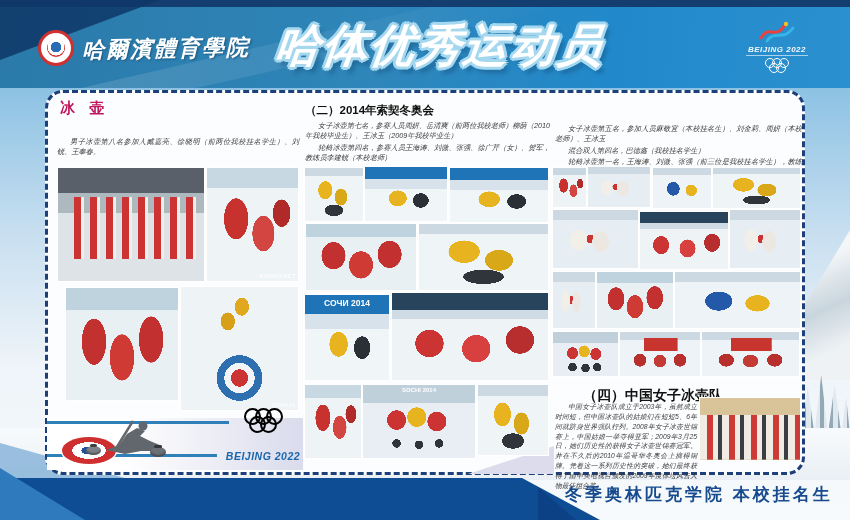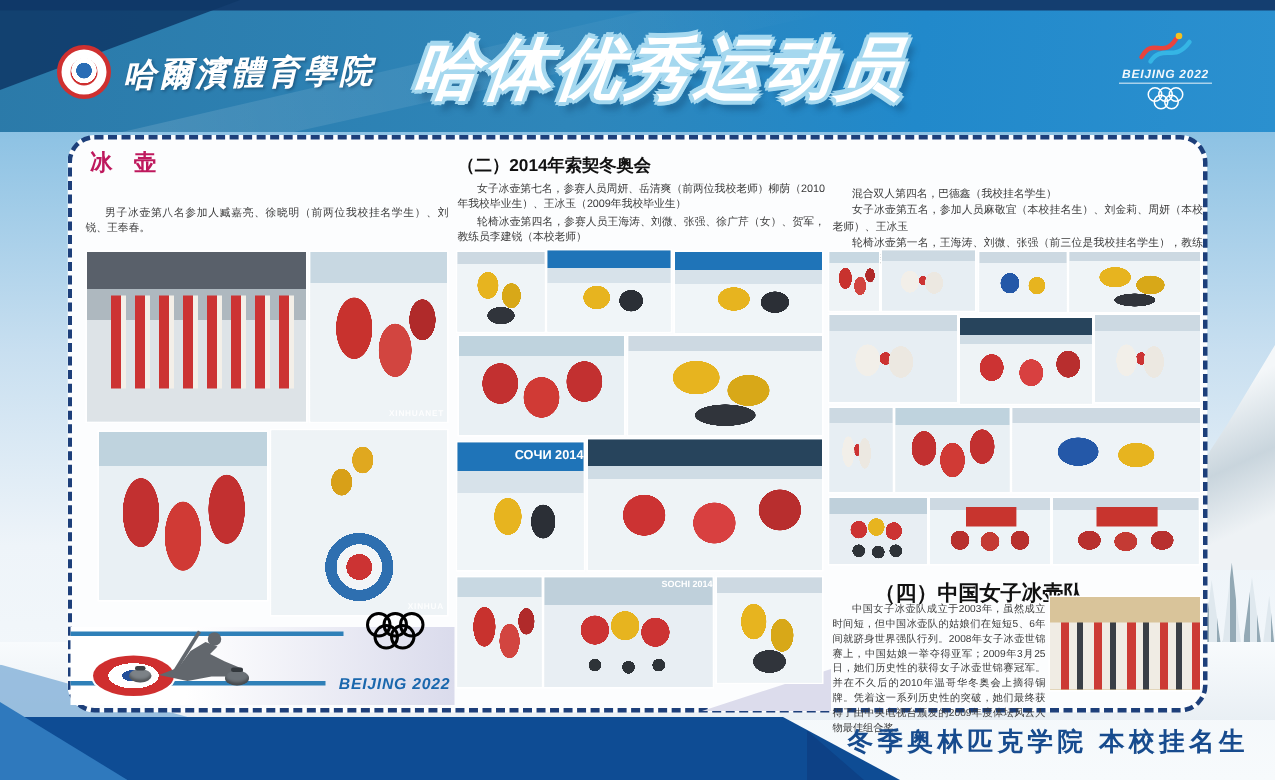--- a/index.html
+++ b/index.html
@@ -69,7 +69,7 @@
 
   .topic-title{position:absolute;left:60px;top:99px;font-size:15px;font-weight:bold;color:#be185d;letter-spacing:5px;}
   .sec-head{position:absolute;font-size:11.5px;font-weight:bold;color:#111;white-space:nowrap;}
-  .sec-body{position:absolute;font-size:7.2px;line-height:1.45;color:#3a3a3a;text-align:justify;}
+  .sec-body{position:absolute;font-size:7.2px;line-height:1.45;color:#3a3a3a;text-align:justify;font-style:italic;}
   .sec-body p{margin:0 0 1px;text-indent:13px;}
 
   

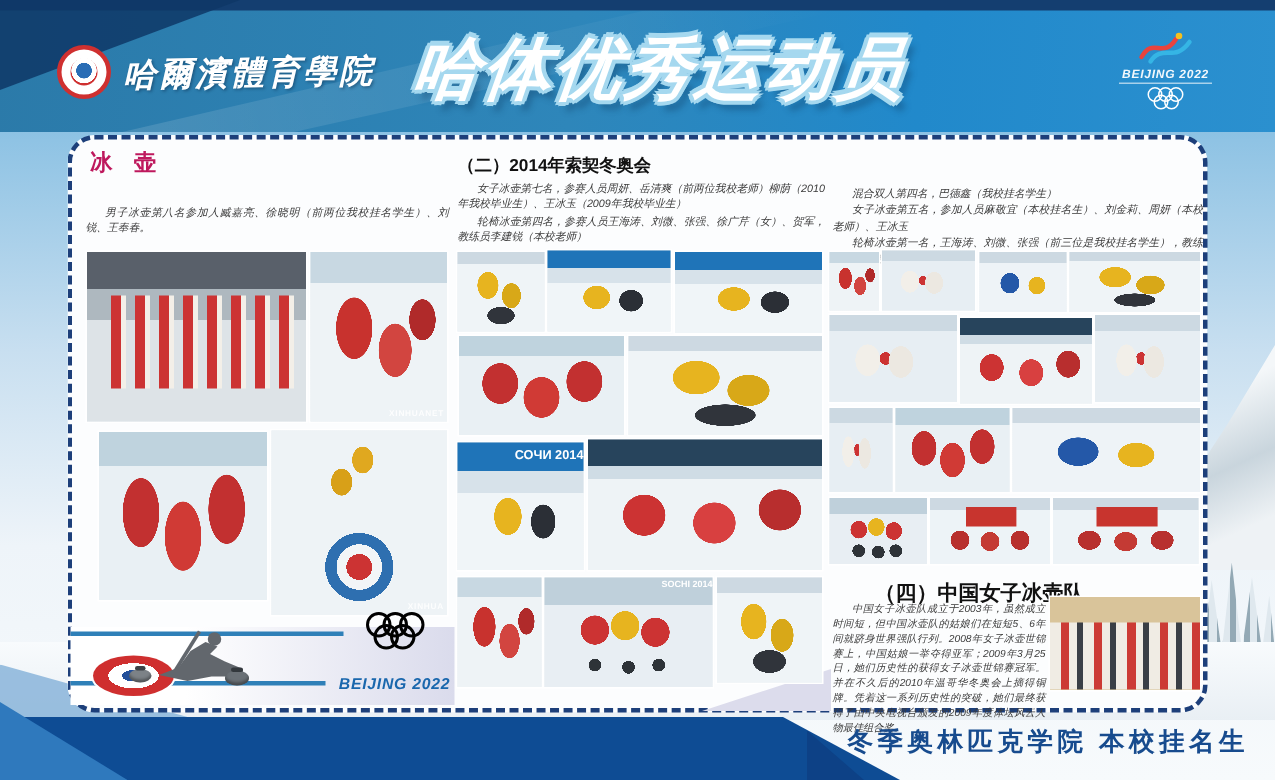--- a/index.html
+++ b/index.html
@@ -244,8 +244,8 @@
   <div class="photo t-yellow" style="left:478px;top:385px;width:70px;height:70px;"></div>
 
   <div class="sec-body" style="left:555px;top:124px;width:247px;">
+    <p>女子冰壶第五名，参加人员麻敬宜（本校挂名生）、刘金莉、周妍（本校老师）、王冰玉</p>
     <p>混合双人第四名，巴德鑫（我校挂名学生）</p>
-    <p>女子冰壶第五名，参加人员麻敬宜（本校挂名生）、刘金莉、周妍（本校老师）、王冰玉</p>
     <p>轮椅冰壶第一名，王海涛、刘微、张强（前三位是我校挂名学生），教练岳清爽（我校老师），李建锐（我校研究生）</p>
   </div>
   <div class="photo t-redsweep" style="left:553px;top:168px;width:33px;height:39px;"></div>

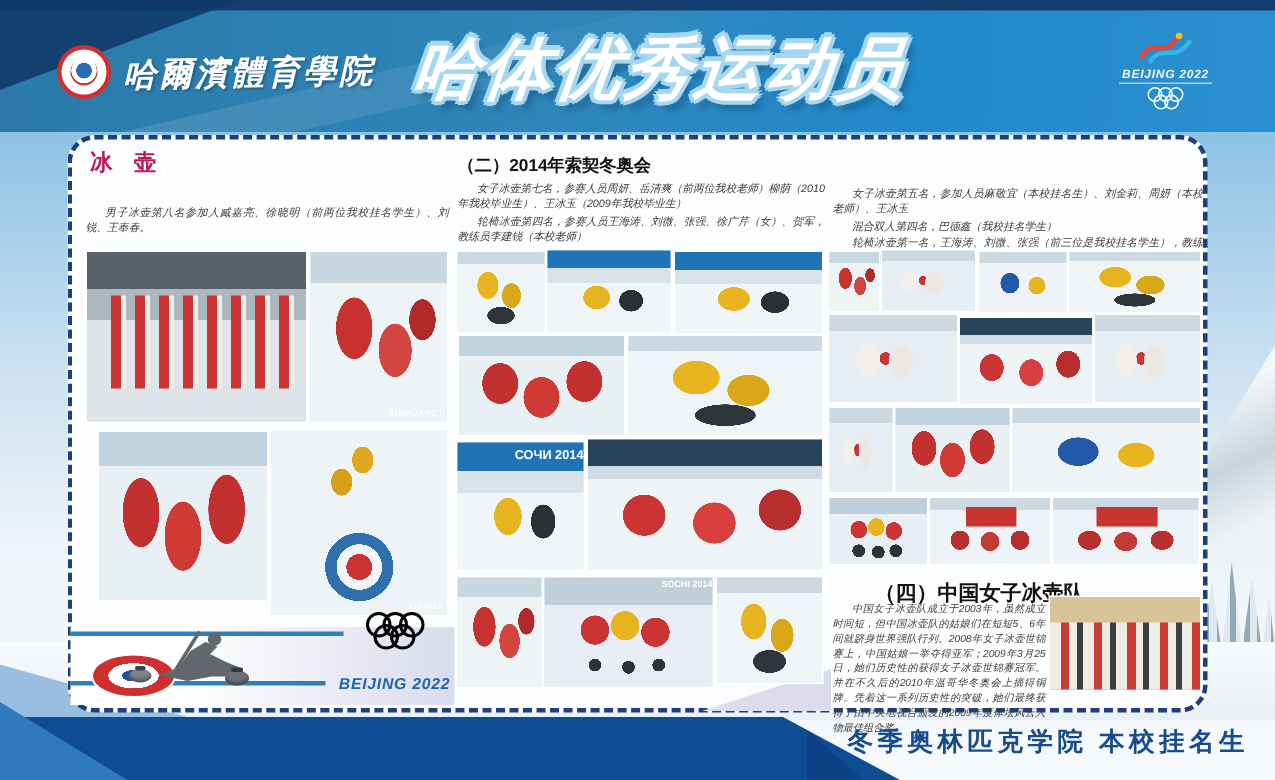--- a/index.html
+++ b/index.html
@@ -74,7 +74,7 @@
 
   
   .photo{position:absolute;background-color:#e8eef2;background-repeat:no-repeat;box-shadow:0 0 0 1px #fff;}
-  .pl{position:absolute;left:0;right:0;text-align:right;color:#fff;font-weight:bold;}
+  .pl{position:absolute;left:0;right:0;text-align:center;color:#fff;font-weight:bold;}
   .wm{position:absolute;right:2px;bottom:2px;color:rgba(255,255,255,.85);font-size:5.5px;font-weight:bold;letter-spacing:.5px;}
 
   .t-podium{background-image:

